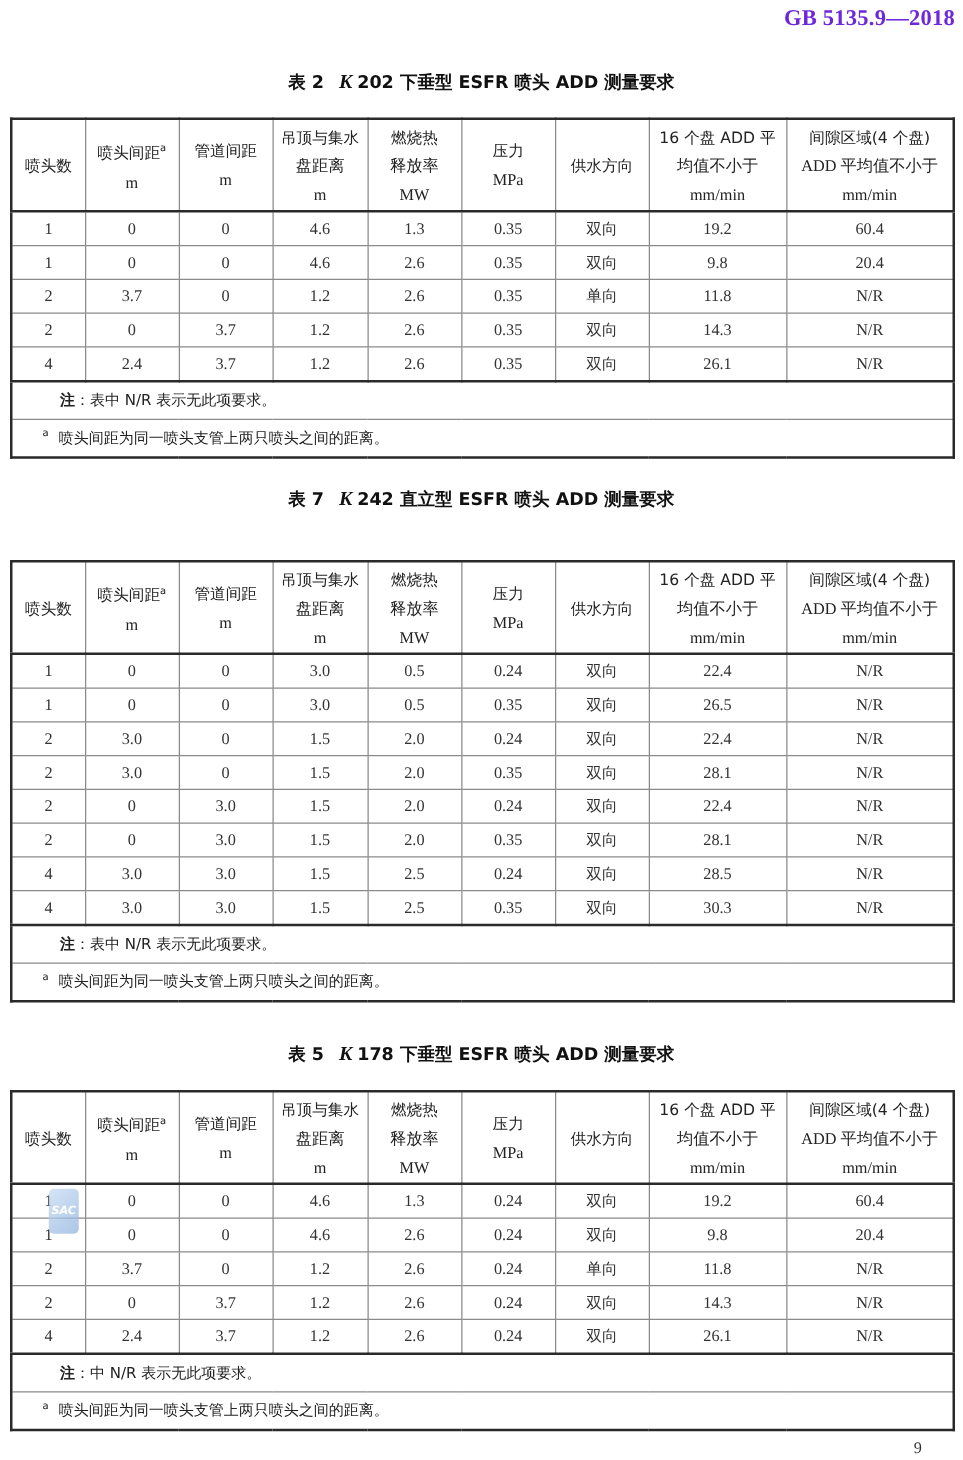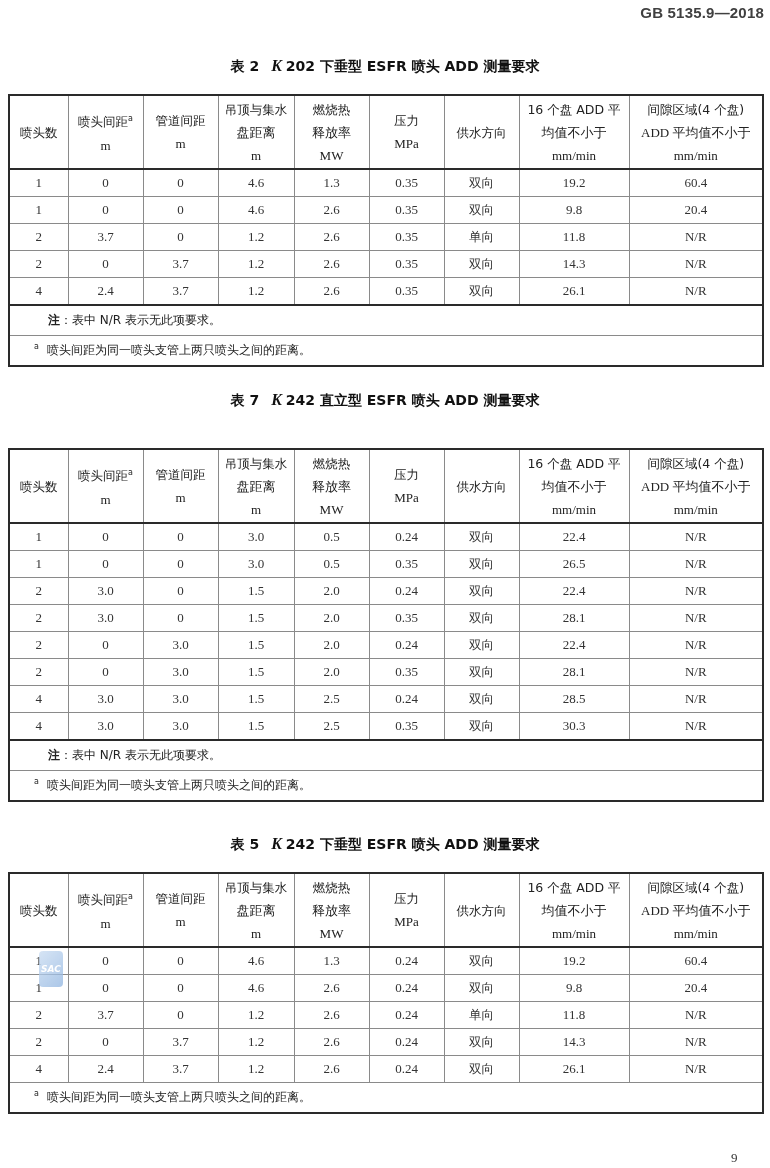--- a/index.html
+++ b/index.html
@@ -5,8 +5,8 @@
   html, body { margin:0; padding:0; background:#ffffff; }
   body { width:770px; height:1168px; position:relative; overflow:hidden;
          font-family:"DejaVu Serif","Liberation Serif",serif; color:#222; }
-  .std-code { position:absolute; top:4px; right:6px; font-family:Liberation Sans, sans-serif;
-              font-size:15px; font-weight:bold; letter-spacing:0.2px; color:#404040; }
+  .std-code { position:absolute; top:4px; right:6px; font-family:Liberation Serif, serif;
+              font-size:18px; font-weight:bold; letter-spacing:0.2px; color:#6d28d9; }
   .caption { position:absolute; left:0; width:770px; text-align:center;
              font-family:"DejaVu Sans","Liberation Sans",sans-serif; font-size:14px; font-weight:bold; color:#111; }
   .caption .k { font-family:"Liberation Serif",serif; font-style:italic; font-size:16px; margin:0 4px 0 12px; }

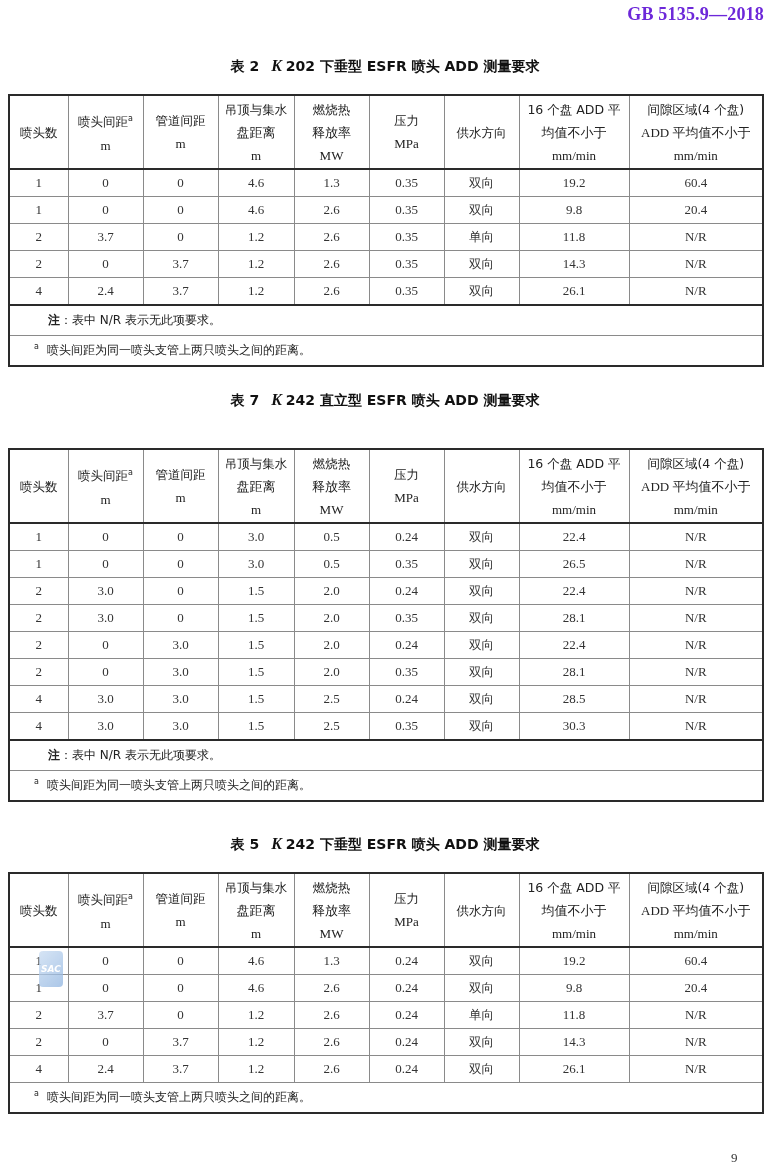--- a/index.html
+++ b/index.html
@@ -317,7 +317,7 @@
   </table>
 
 <div class="caption" style="top:835px;">
-  <span>表 5</span><span class="k">K</span><span>242 下垂型 ESFR 喷头 ADD 测量要求</span>
+  <span>表 5</span><span class="k">K</span><span>178 下垂型 ESFR 喷头 ADD 测量要求</span>
 </div>
 <table class="spec" id="t2" style="top:872px;">
     <colgroup>

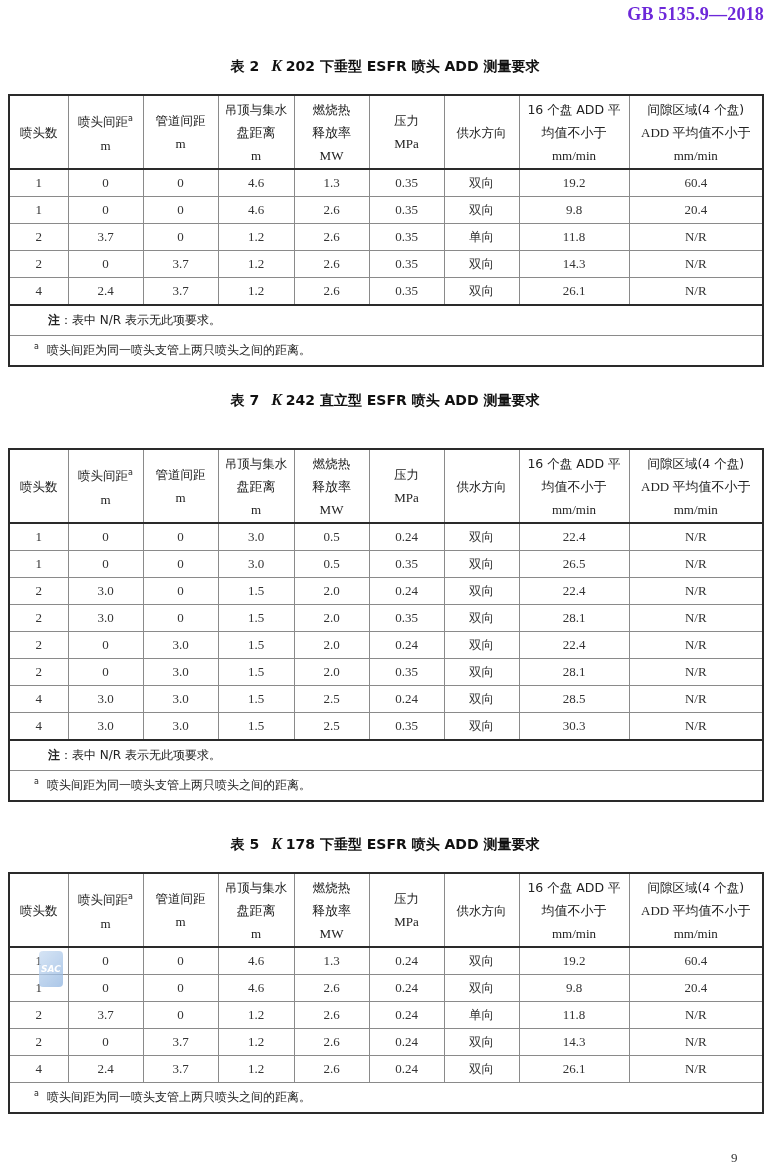--- a/index.html
+++ b/index.html
@@ -431,6 +431,9 @@
       </tr>
     </tbody>
     <tfoot>
+      <tr class="first">
+        <td colspan="9"><span class="note-lbl">注</span><span>：中 N/R 表示无此项要求。</span></td>
+      </tr>
       <tr>
         <td colspan="9"><span class="sup">a</span><span>喷头间距为同一喷头支管上两只喷头之间的距离。</span></td>
       </tr>

